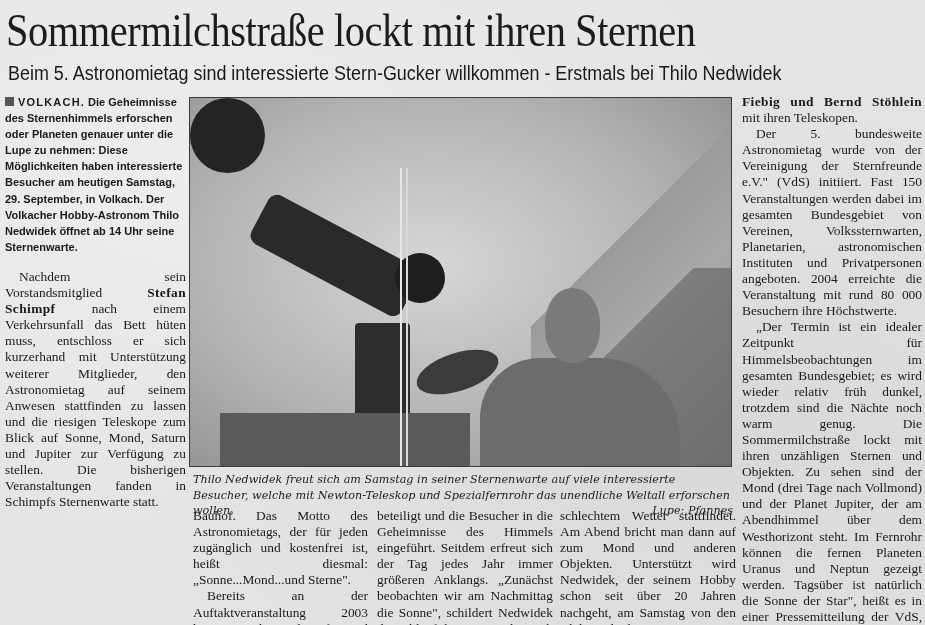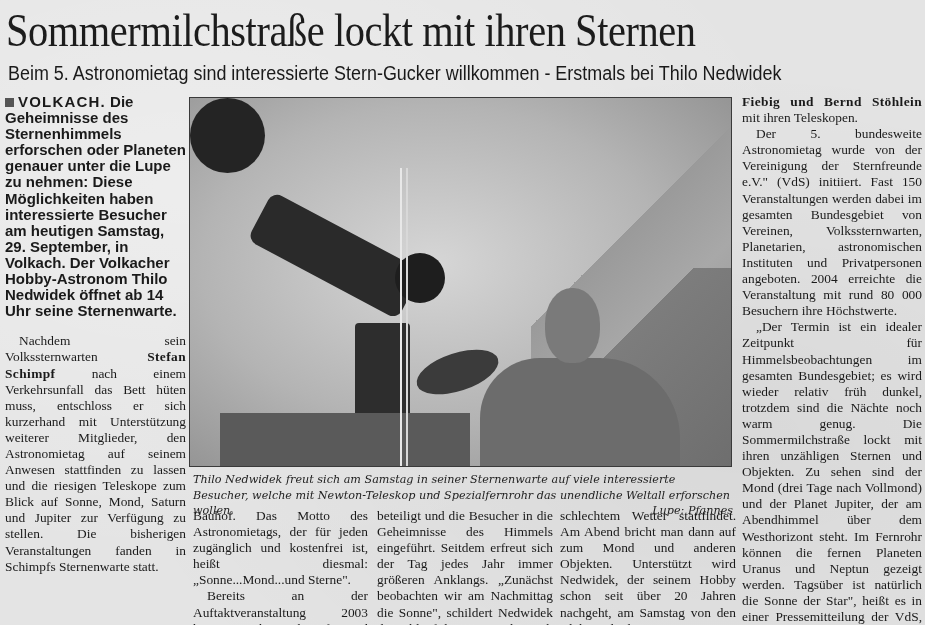--- a/index.html
+++ b/index.html
@@ -36,7 +36,7 @@
     .col p.noindent { text-indent: 0; }
     .col .lead {
       font-family: "Liberation Sans", "DejaVu Sans", sans-serif;
-      font-weight: bold; font-size: 15px; line-height: 16.1px;
+      font-weight: bold; font-size: 11px; line-height: 16.1px;
       text-indent: 0; margin-bottom: 14px; text-align: left;
     }
     .dateline-box {

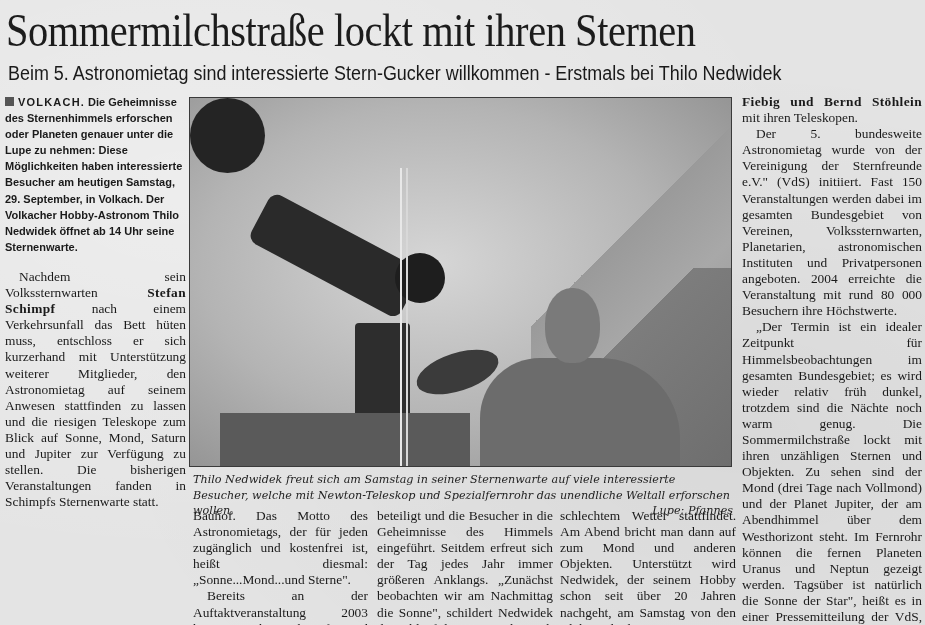--- a/index.html
+++ b/index.html
@@ -93,7 +93,7 @@
     <span>Die Geheimnisse des Sternenhimmels erforschen oder Planeten genauer unter die Lupe zu nehmen: Diese Möglichkeiten haben interessierte Besucher am heutigen Samstag, 29. September, in Volkach. Der Volkacher Hobby-Astronom Thilo Nedwidek öffnet ab 14 Uhr seine Sternenwarte.</span>
   </p>
   <p>
-    <span>Nachdem sein Volkssternwarten</span>
+    <span>Nachdem sein Vorstandsmitglied</span>
     <span class="name">Stefan Schimpf</span>
     <span>nach einem Verkehrsunfall das Bett hüten muss, entschloss er sich kurzerhand mit Unterstützung weiterer Mitglieder, den Astronomietag auf seinem Anwesen stattfinden zu lassen und die riesigen Teleskope zum Blick auf Sonne, Mond, Saturn und Jupiter zur Verfügung zu stellen. Die bisherigen Veranstaltungen fanden in Schimpfs Sternenwarte statt.</span>
   </p>

